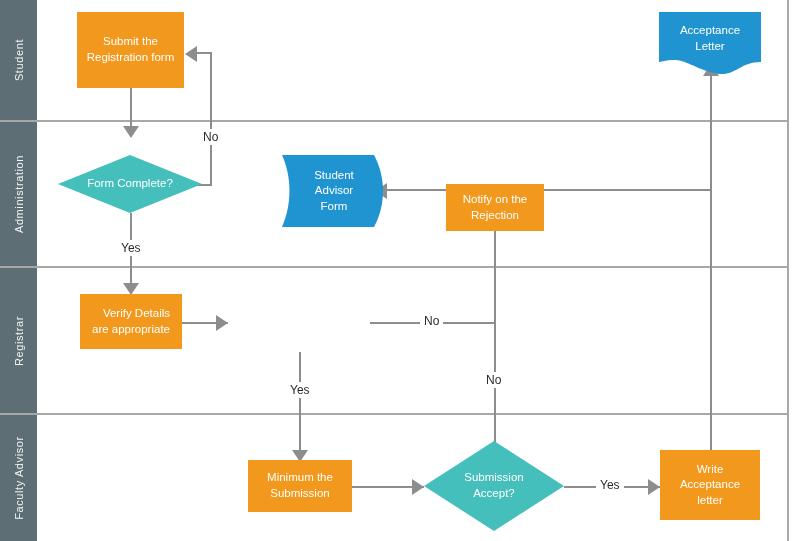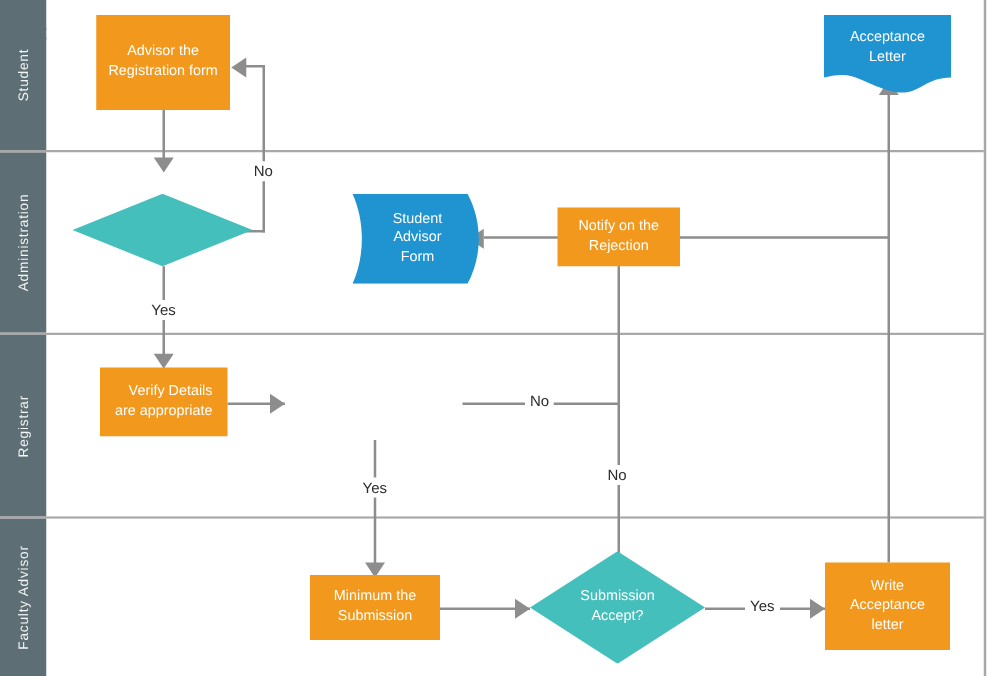--- a/index.html
+++ b/index.html
@@ -251,7 +251,7 @@
   
   <div class="node process" style="left:77px; top:12px; width:107px; height:76px;">
     <span class="label">
-      <span>Advisor the</span><br>
+      <span>Submit the</span><br>
       <span>Registration form</span>
     </span>
   </div>

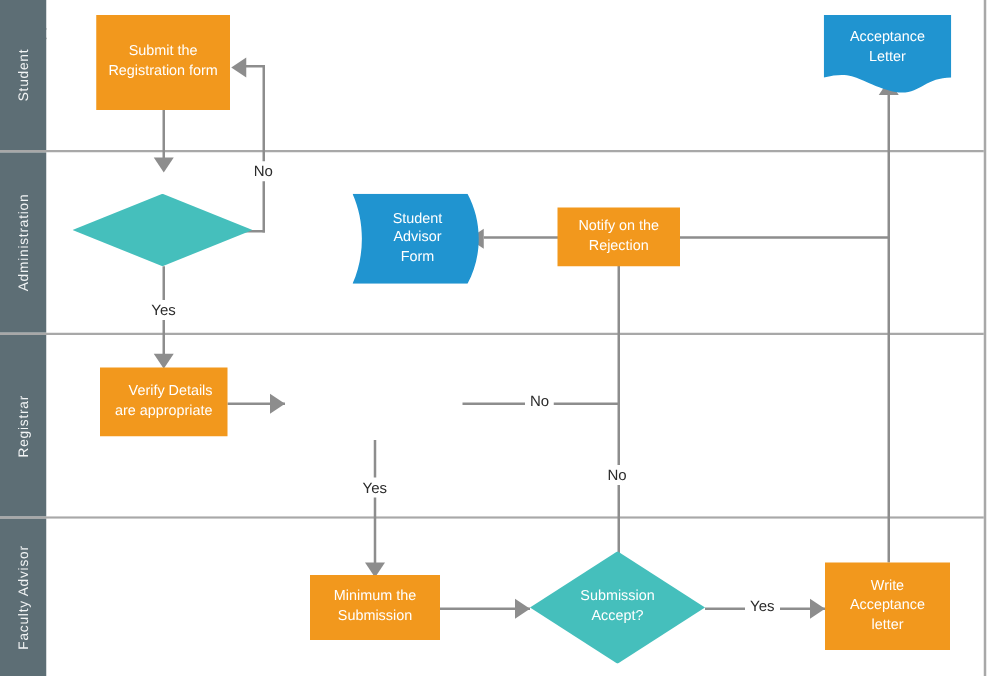--- a/index.html
+++ b/index.html
@@ -270,6 +270,7 @@
   
   <div class="node decision" style="left:58px; top:155px; width:144px; height:58px;">
     <span class="dia"></span>
+    <span class="label">Form Complete?</span>
   </div>
 
   

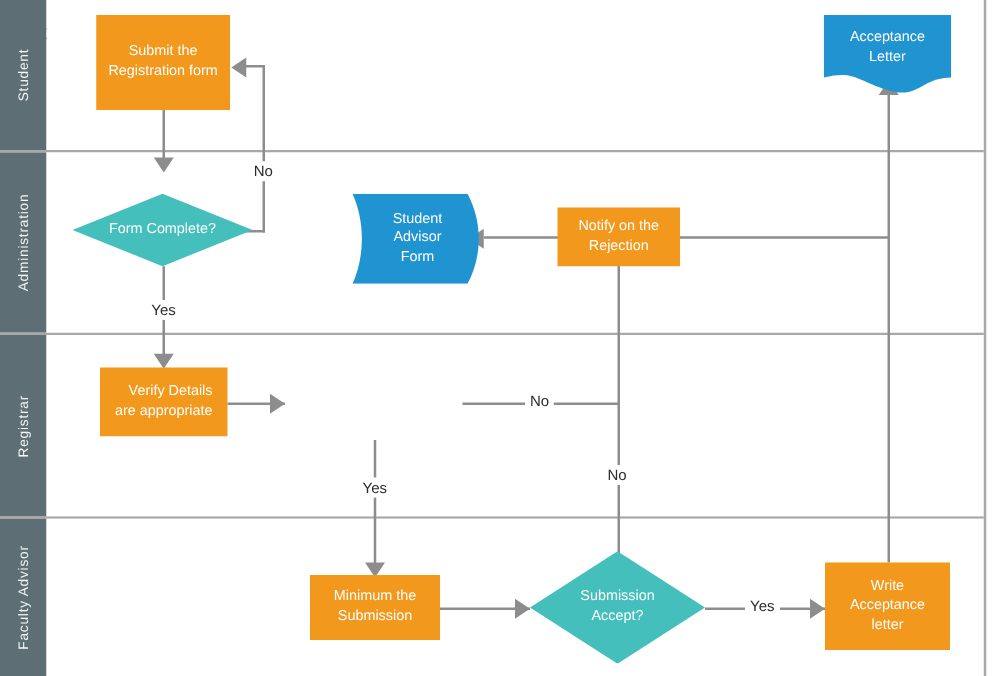--- a/index.html
+++ b/index.html
@@ -286,7 +286,7 @@
   </div>
 
   
-  <div class="node process" style="left:446px; top:166px; width:98px; height:47px;">
+  <div class="node process" style="left:446px; top:184px; width:98px; height:47px;">
     <span class="label">
       <span>Notify on the</span><br>
       <span>Rejection</span>

